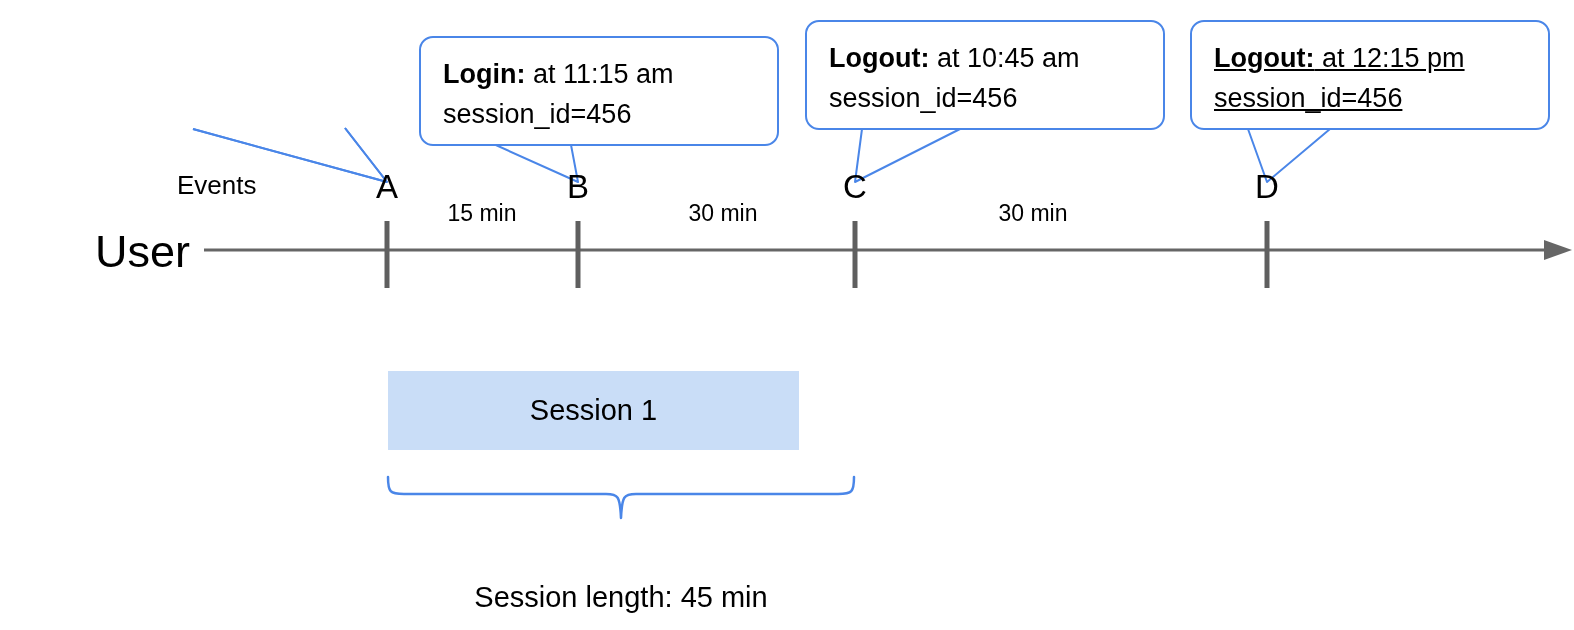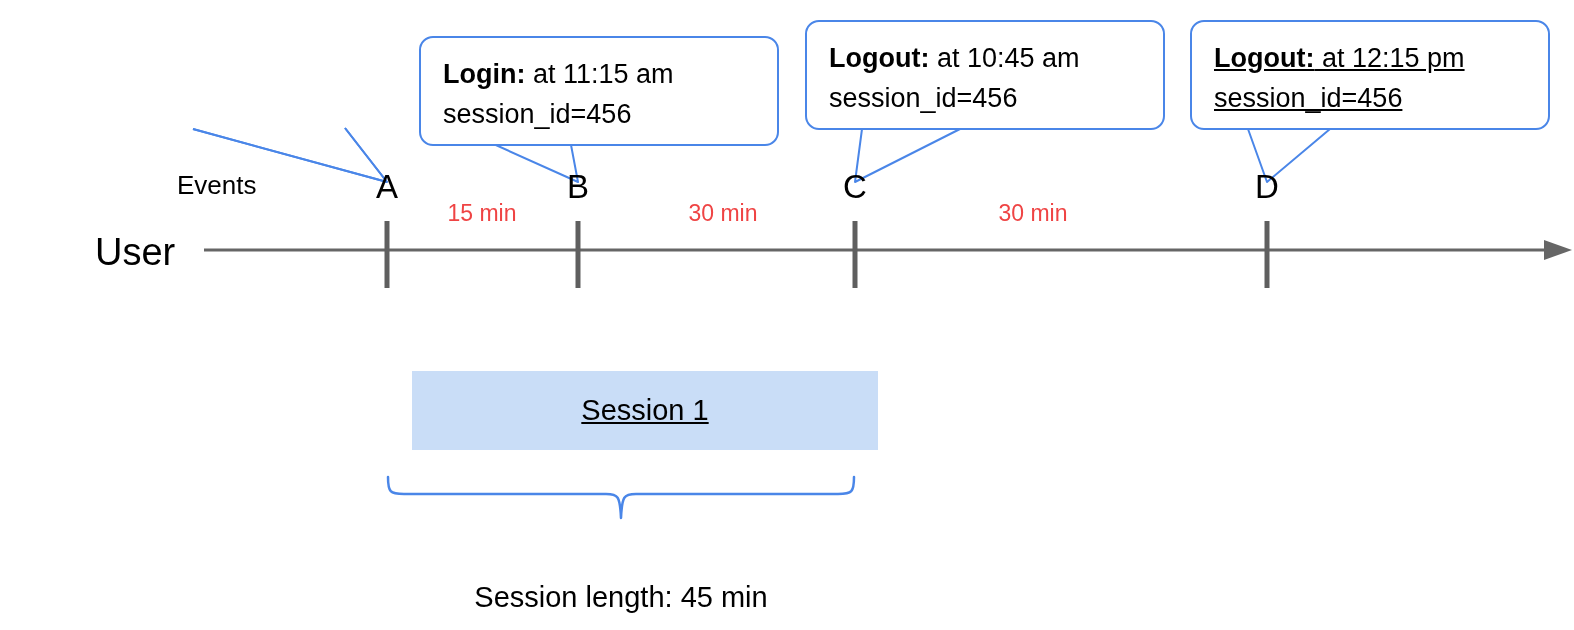--- a/index.html
+++ b/index.html
@@ -79,7 +79,7 @@
     line-height: 23px;
     text-align: center;
     white-space: nowrap;
-    color: #ef4444;
+    color: #000000;
     transform: translateX(-50%);
   }
 

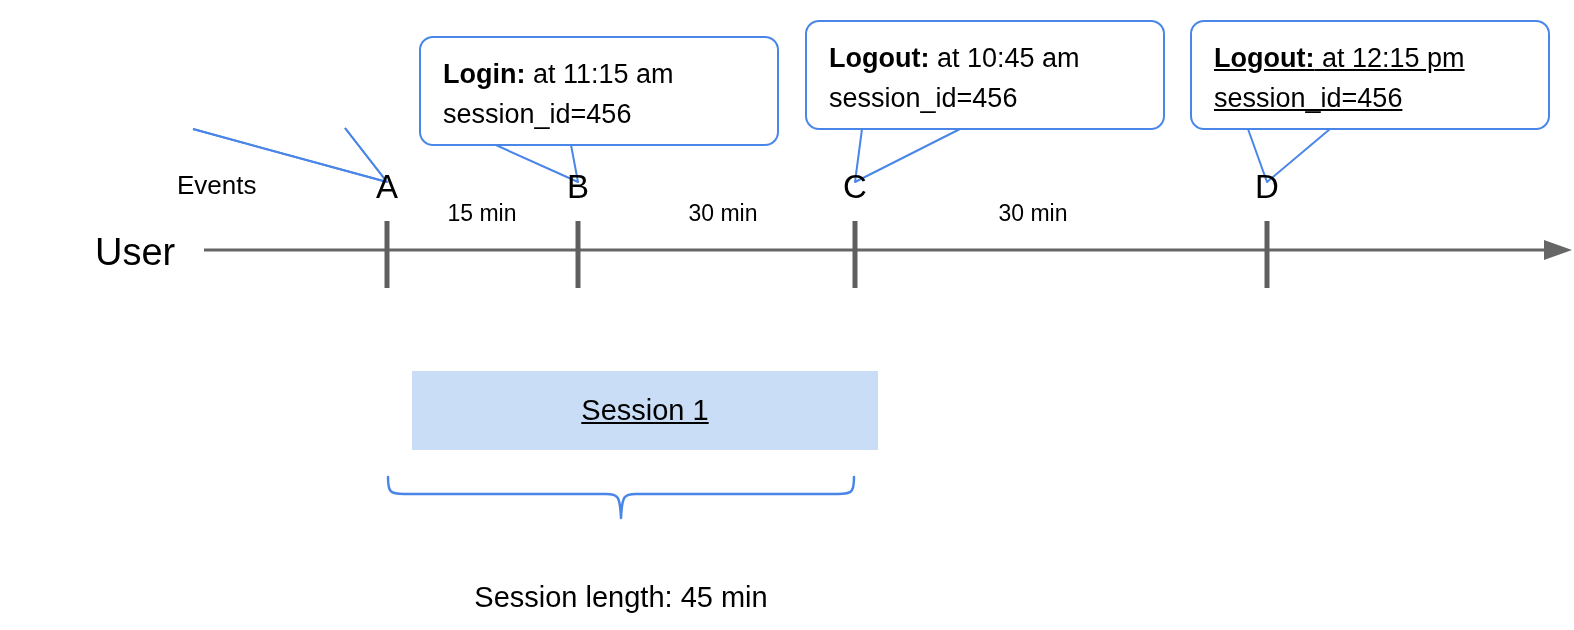--- a/index.html
+++ b/index.html
@@ -57,7 +57,7 @@
     line-height: 29px;
   }
   .user-label {
-    font-size: 38px;
+    font-size: 45px;
     line-height: 38px;
   }
 

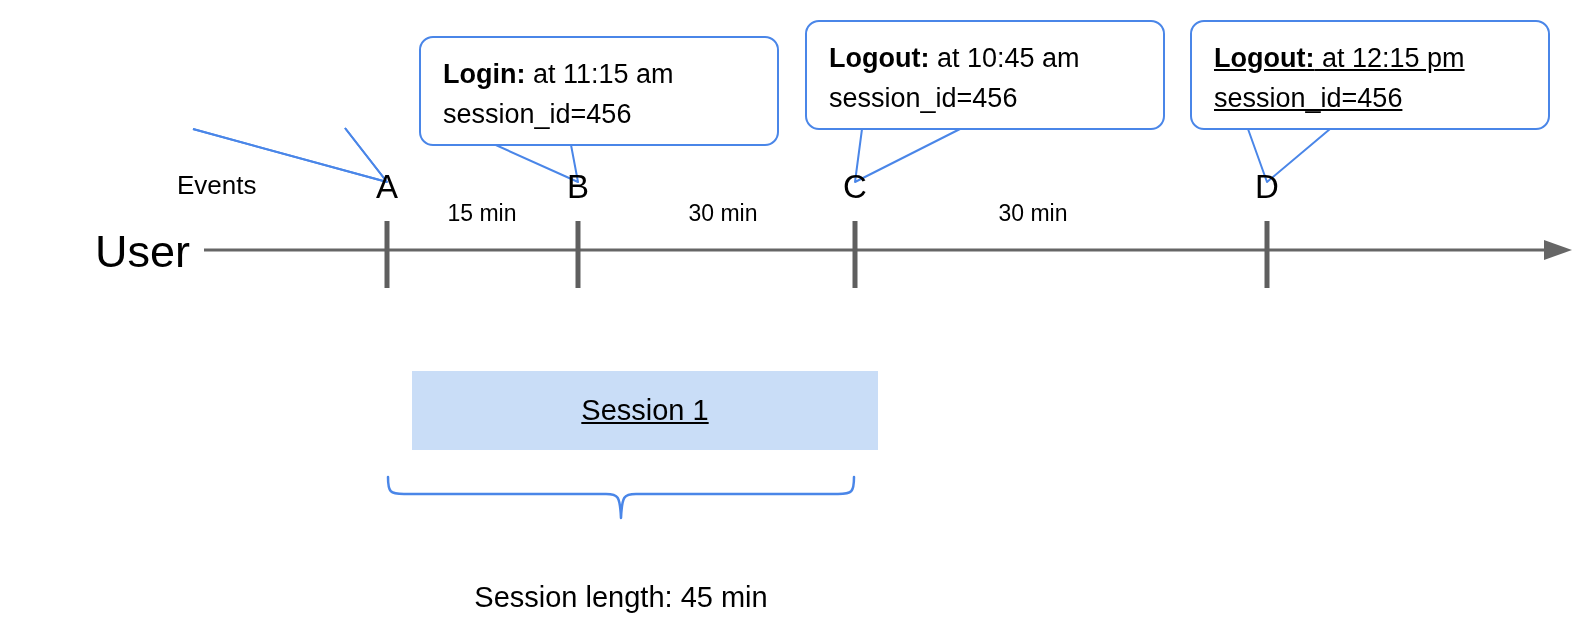--- a/index.html
+++ b/index.html
@@ -189,7 +189,7 @@
   <div class="gap-label" style="left:723px; top:202px;">30 min</div>
   <div class="gap-label" style="left:1033px; top:202px;">30 min</div>
 
-  <div class="session-bar" style="left:412px; top:371px; width:466px; height:79px;text-decoration:underline;">
+  <div class="session-bar" style="left:388px; top:371px; width:411px; height:79px;">
     <span class="session-bar-text">Session 1</span>
   </div>
 

